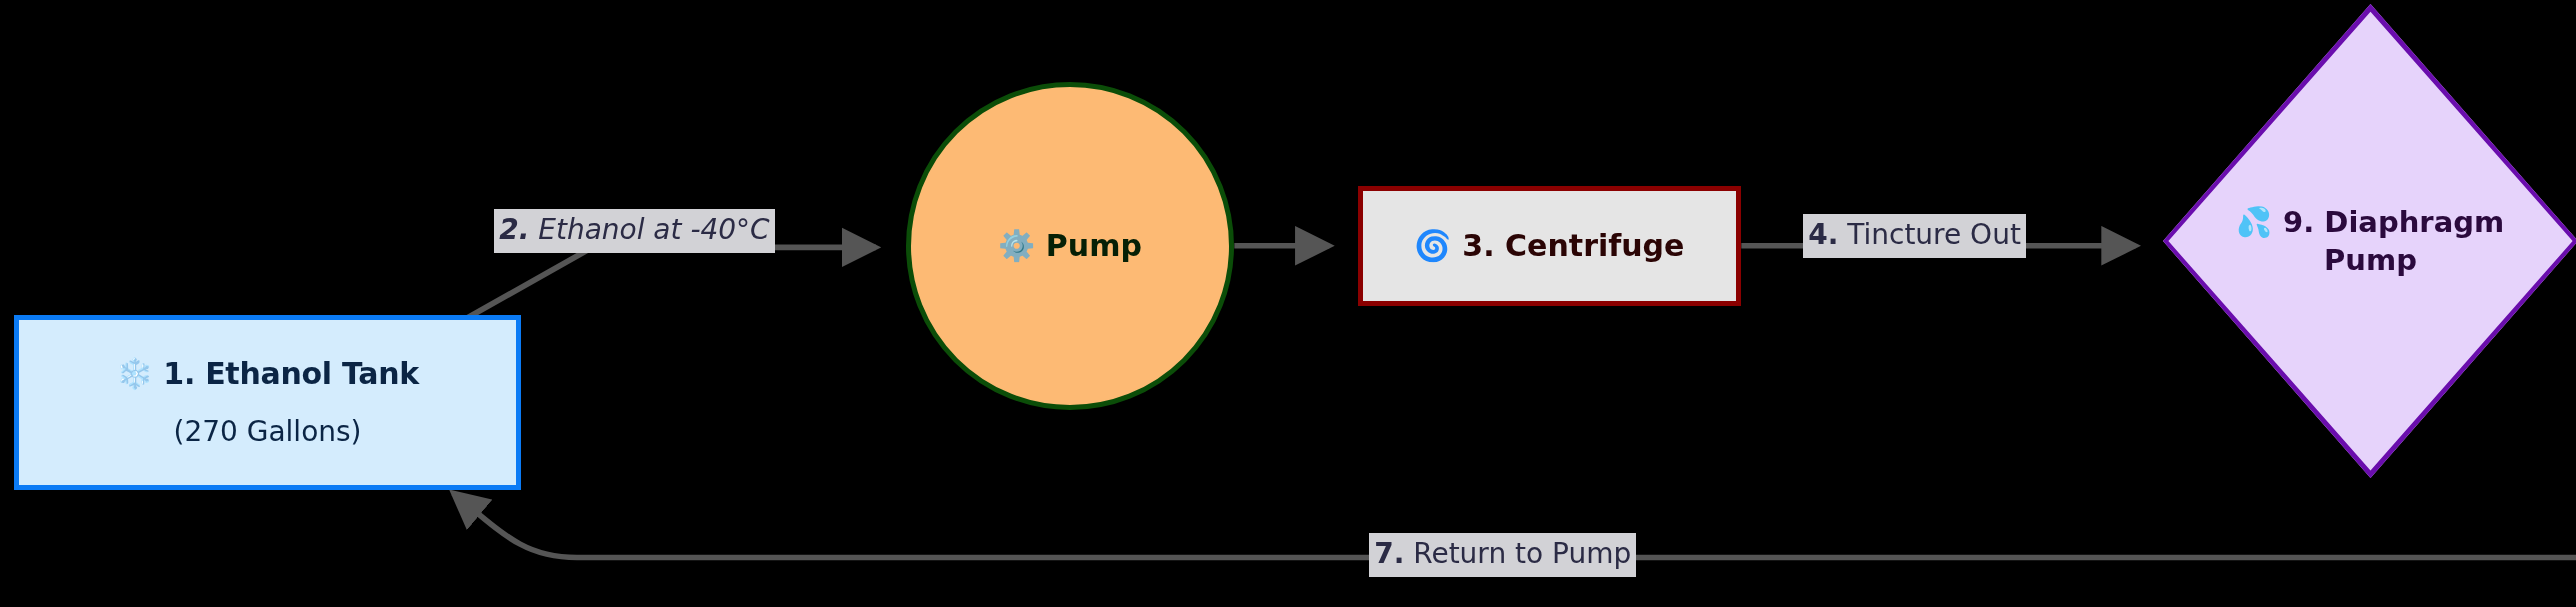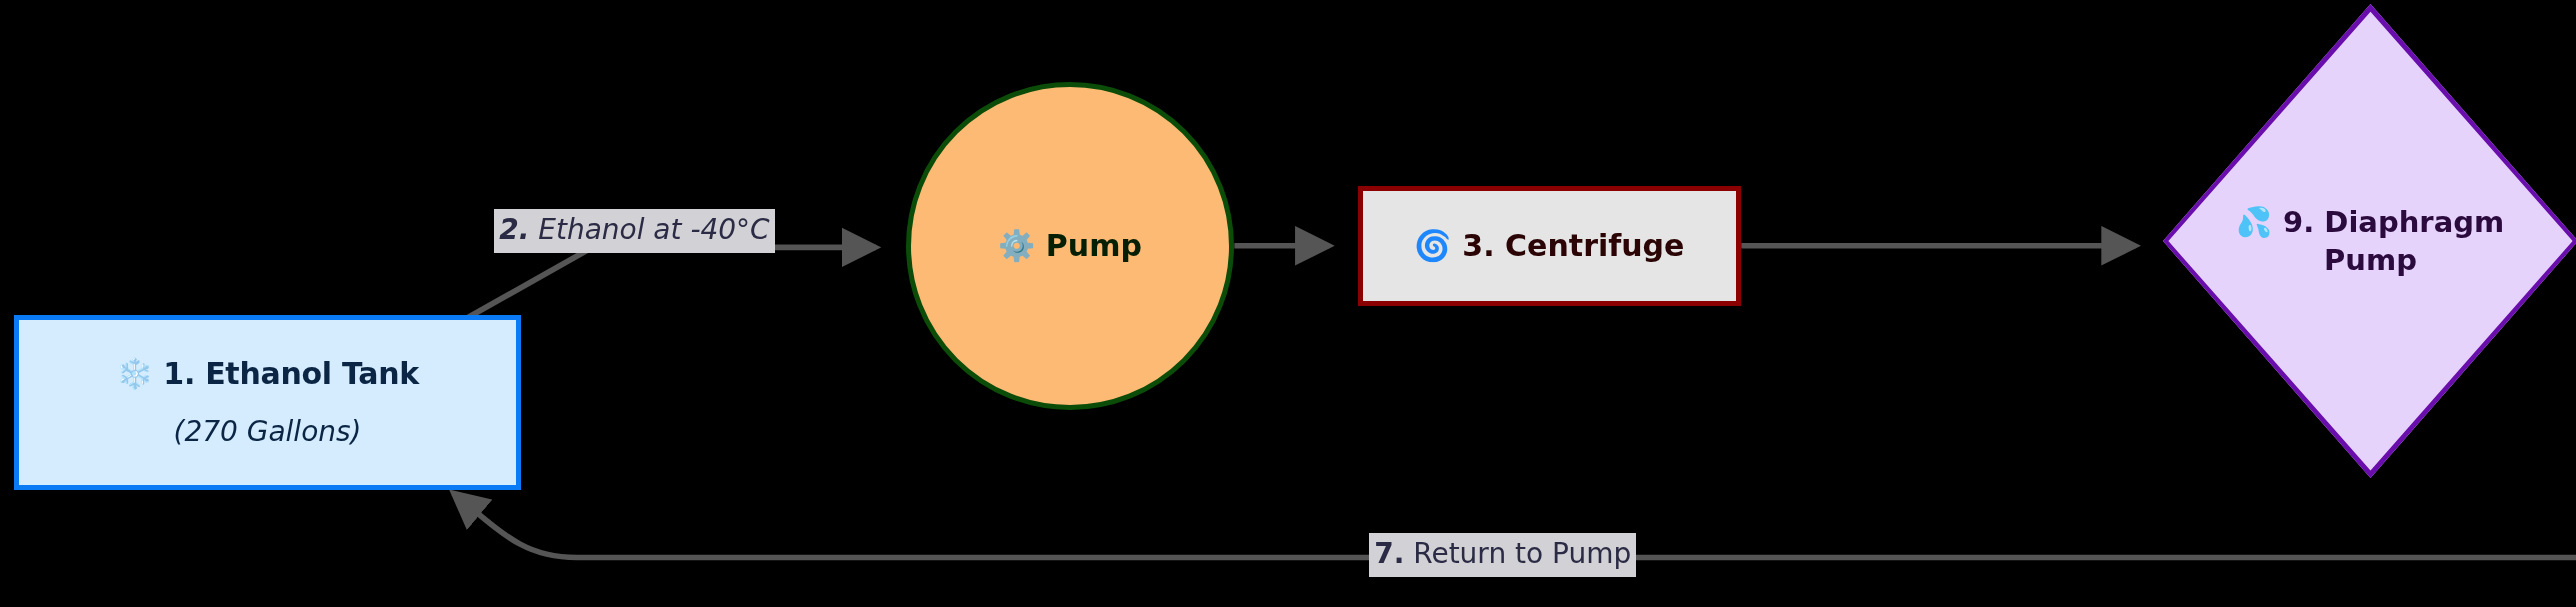--- a/index.html
+++ b/index.html
@@ -226,6 +226,7 @@
 
   <div class="edge-label" id="edge-label-2"><b>2.</b><span> Ethanol at -40°C</span></div>
 
+  <div class="edge-label" id="edge-label-4"><b>4.</b><span> Tincture Out</span></div>
 
   <div class="edge-label" id="edge-label-7"><b>7.</b><span> Return to Pump</span></div>
 

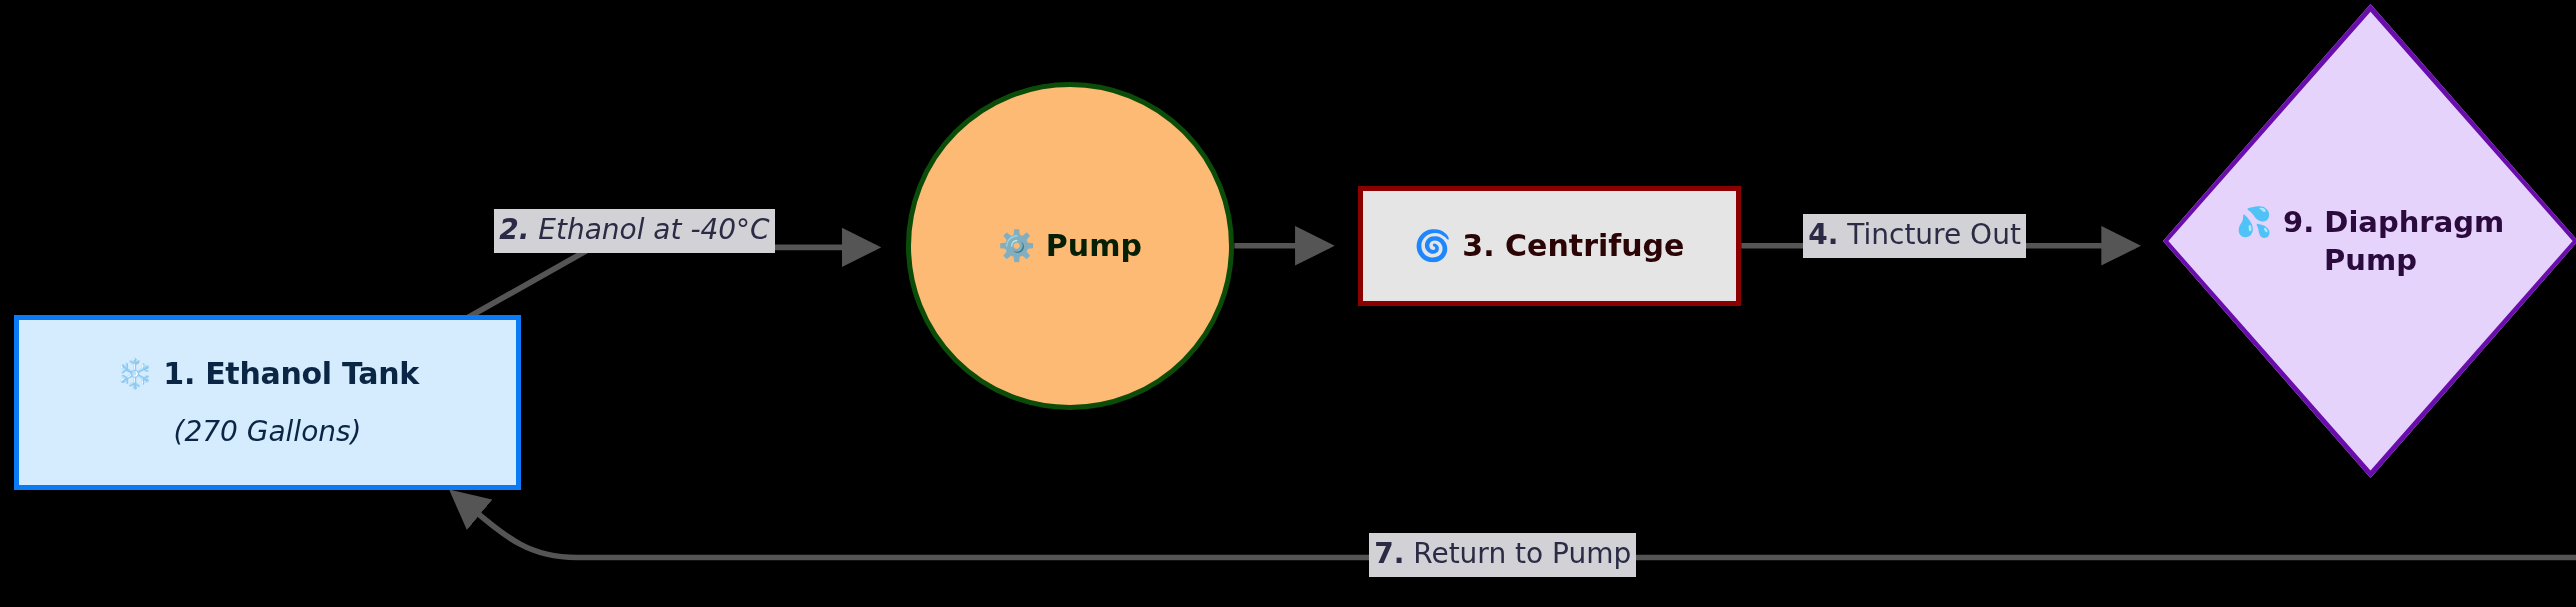--- a/index.html
+++ b/index.html
@@ -65,7 +65,6 @@
   }
   #node-tank .subtitle {
     font-size: 28px;
-    font-style: italic;
     font-weight: normal;
     margin-top: 20px;
   }

